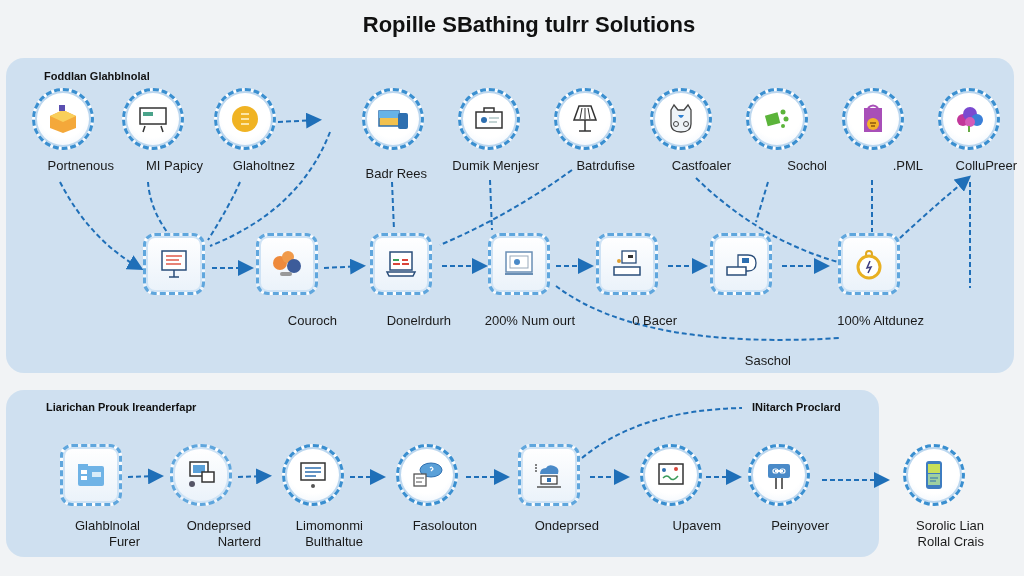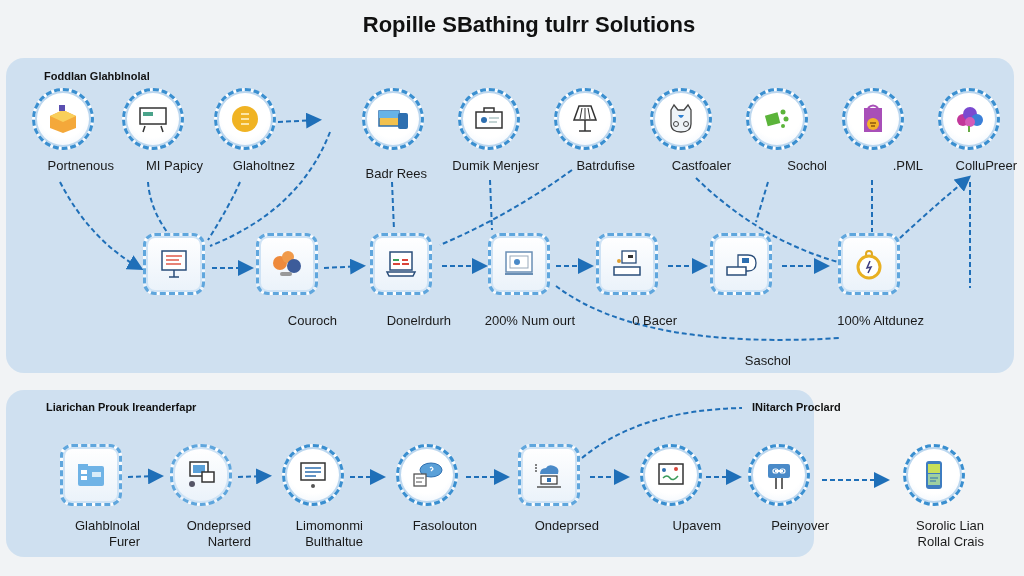--- a/index.html
+++ b/index.html
@@ -18,7 +18,7 @@
     position: absolute; background: #cfe0f0; border-radius: 18px;
   }
   #panel-top { left: 6px; top: 58px; width: 1008px; height: 315px; }
-  #panel-bottom { left: 6px; top: 390px; width: 808px; height: 167px; }
+  #panel-bottom { left: 6px; top: 390px; width: 873px; height: 167px; }
   .panel-title {
     position: absolute; font-weight: bold; font-size: 11px; color: #111;
   }

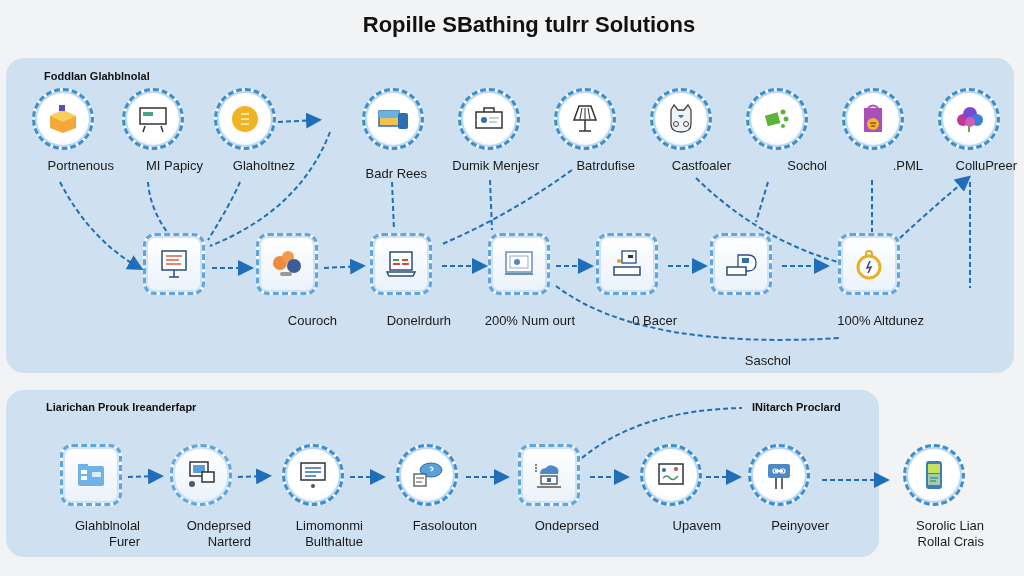--- a/index.html
+++ b/index.html
@@ -325,7 +325,7 @@
     </div>
   </div>
   <div class="label" style="left:151px; top:518px; width:100px;">Ondeprsed</div>
-  <div class="label" style="left:151px; top:534px; width:100px;">Narterd</div>
+  <div class="label" style="left:161px; top:534px; width:100px;">Narterd</div>
 
   <div class="node" style="left:282px; top:444px;">
     <div class="circle">

